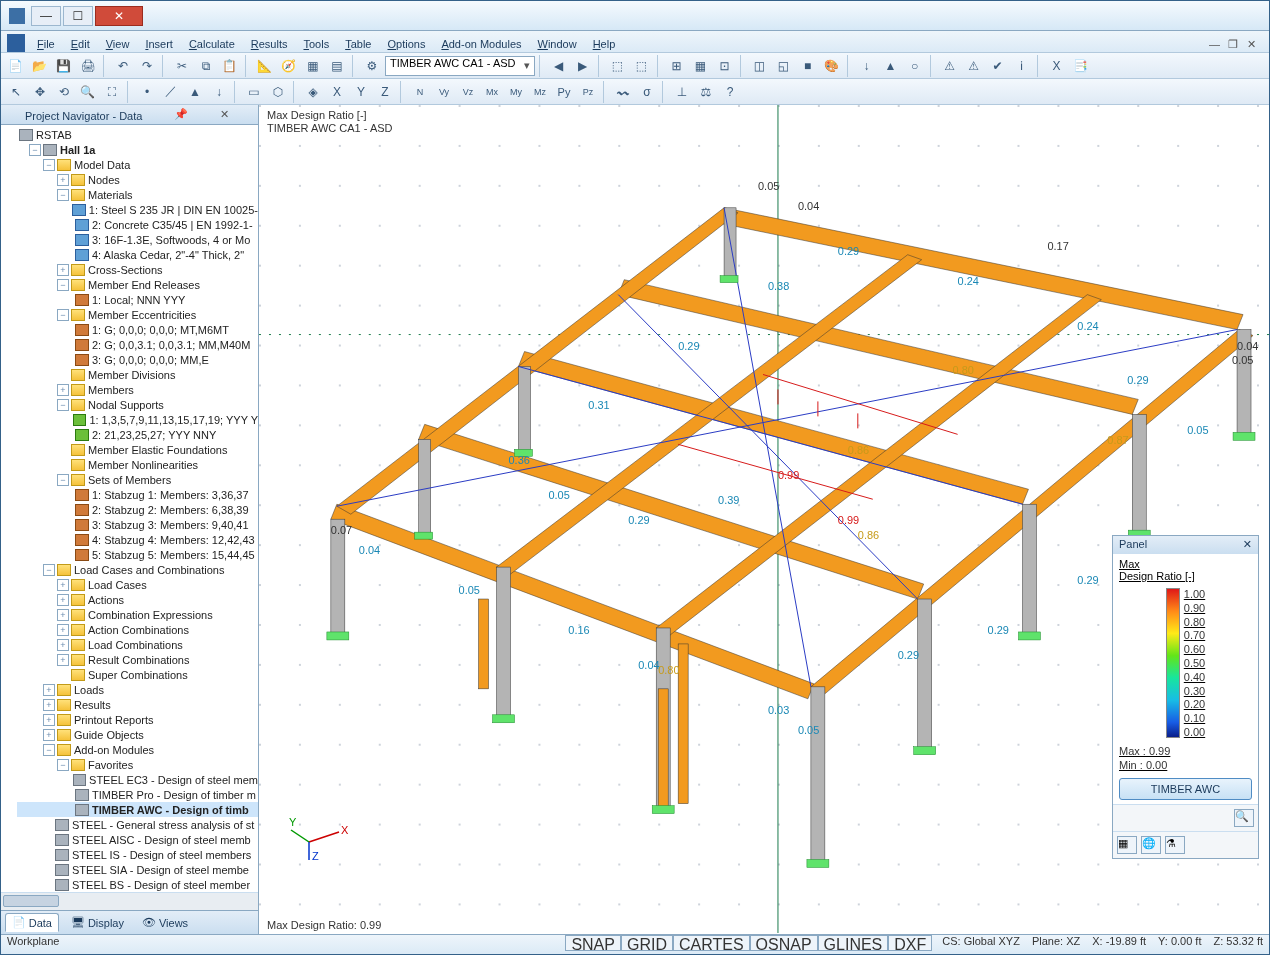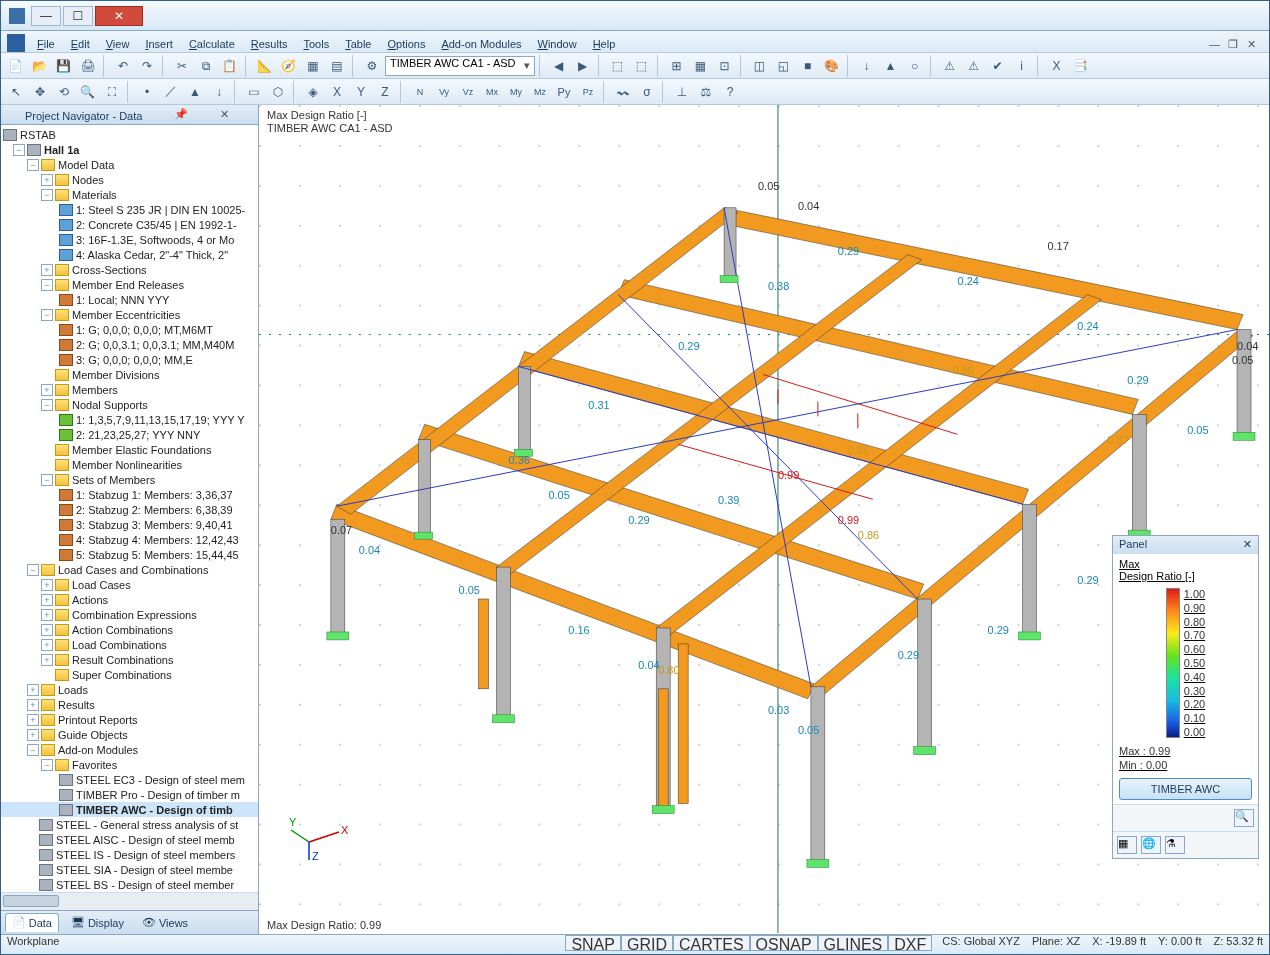--- a/index.html
+++ b/index.html
@@ -25,7 +25,7 @@
 .navigator { width:258px; background:#f3f5f7; border-right:1px solid #8aa8c2; display:flex; flex-direction:column; }
 .nav-header { height:20px; background:linear-gradient(#e3edf7,#cadef0); border-bottom:1px solid #8aa8c2; padding:2px 24px; display:flex;align-items:flex-end; color:#1a395a;}
 .nav-header .closebtn,.nav-header .pin{margin-left:auto;width:14px;height:14px;color:#555;}
-.tree { flex:1; overflow:auto; background:#fff; padding:2px 0 60px 0;}
+.tree { flex:1; overflow:auto; background:#fff; padding:2px 0 60px 16px;}
 .tree-row { display:flex;align-items:center;height:15px;padding-left:0;white-space:nowrap;}
 .tree-row .expand{width:12px;height:12px;border:1px solid #8aa8c2;margin:0 2px;display:flex;align-items:center;justify-content:center;font-size:9px;color:#6b8db0;}
 .tree-row .noexpand{width:12px;margin:0 2px;}

